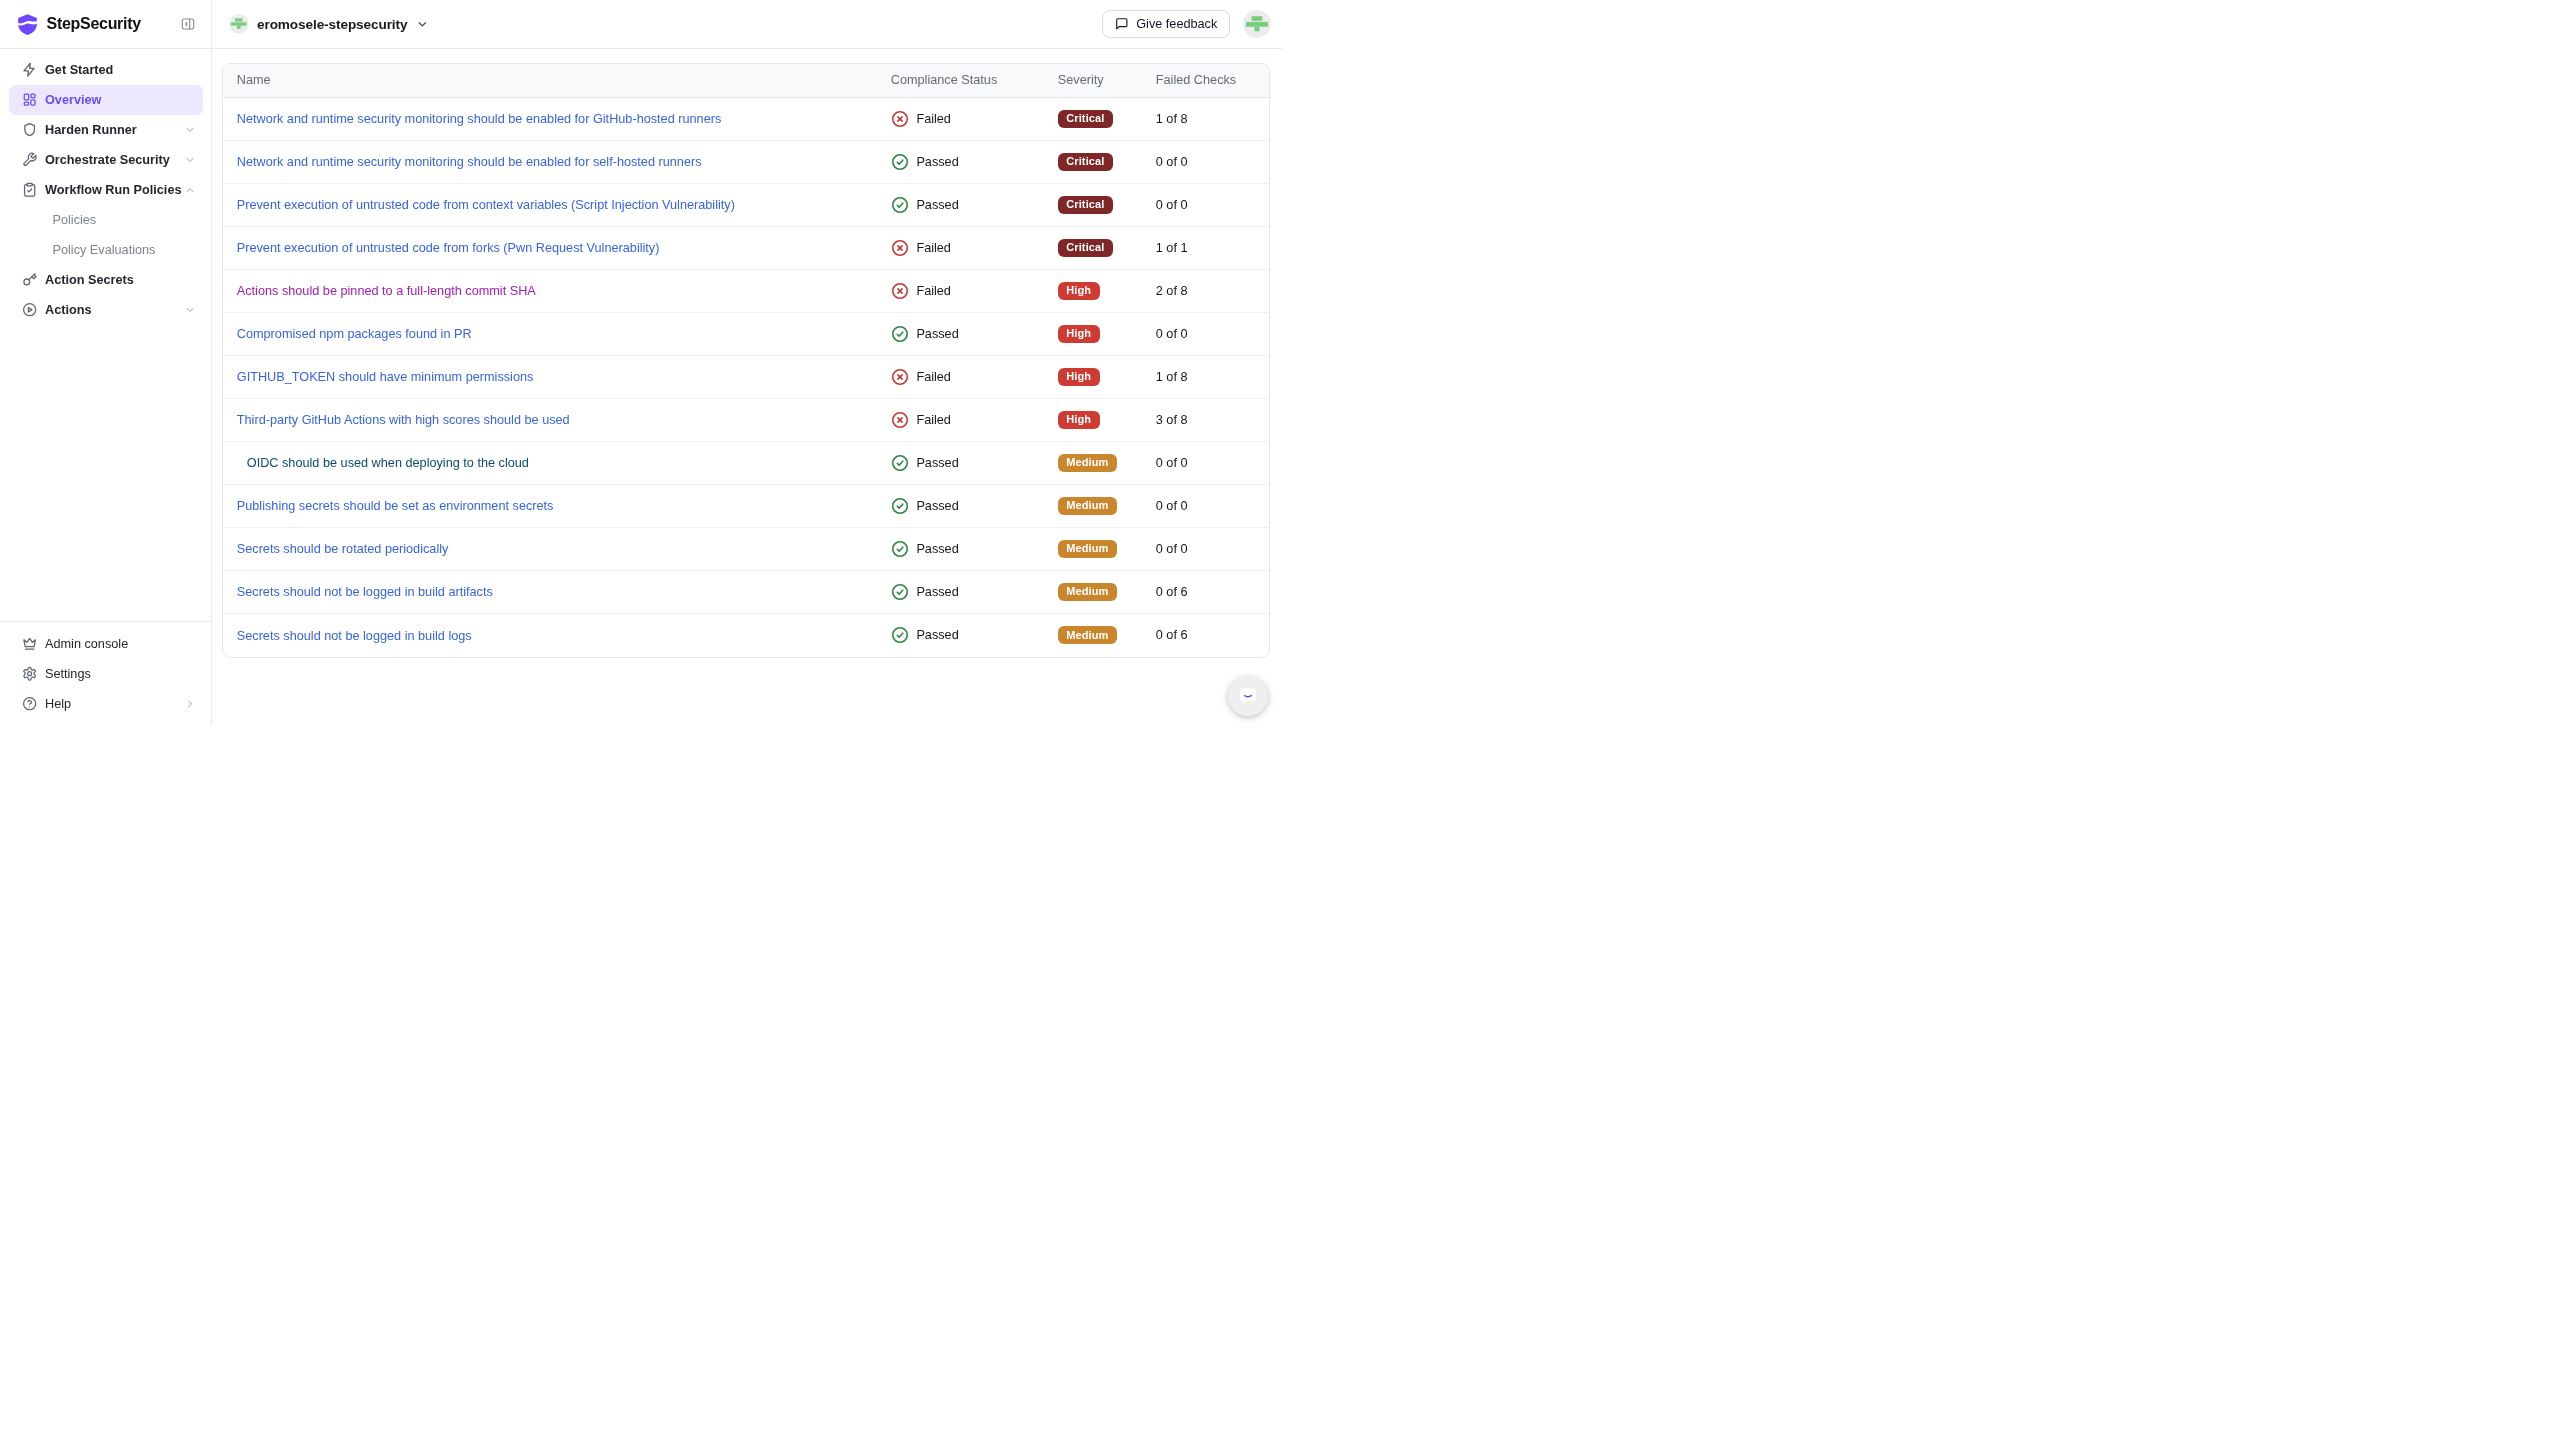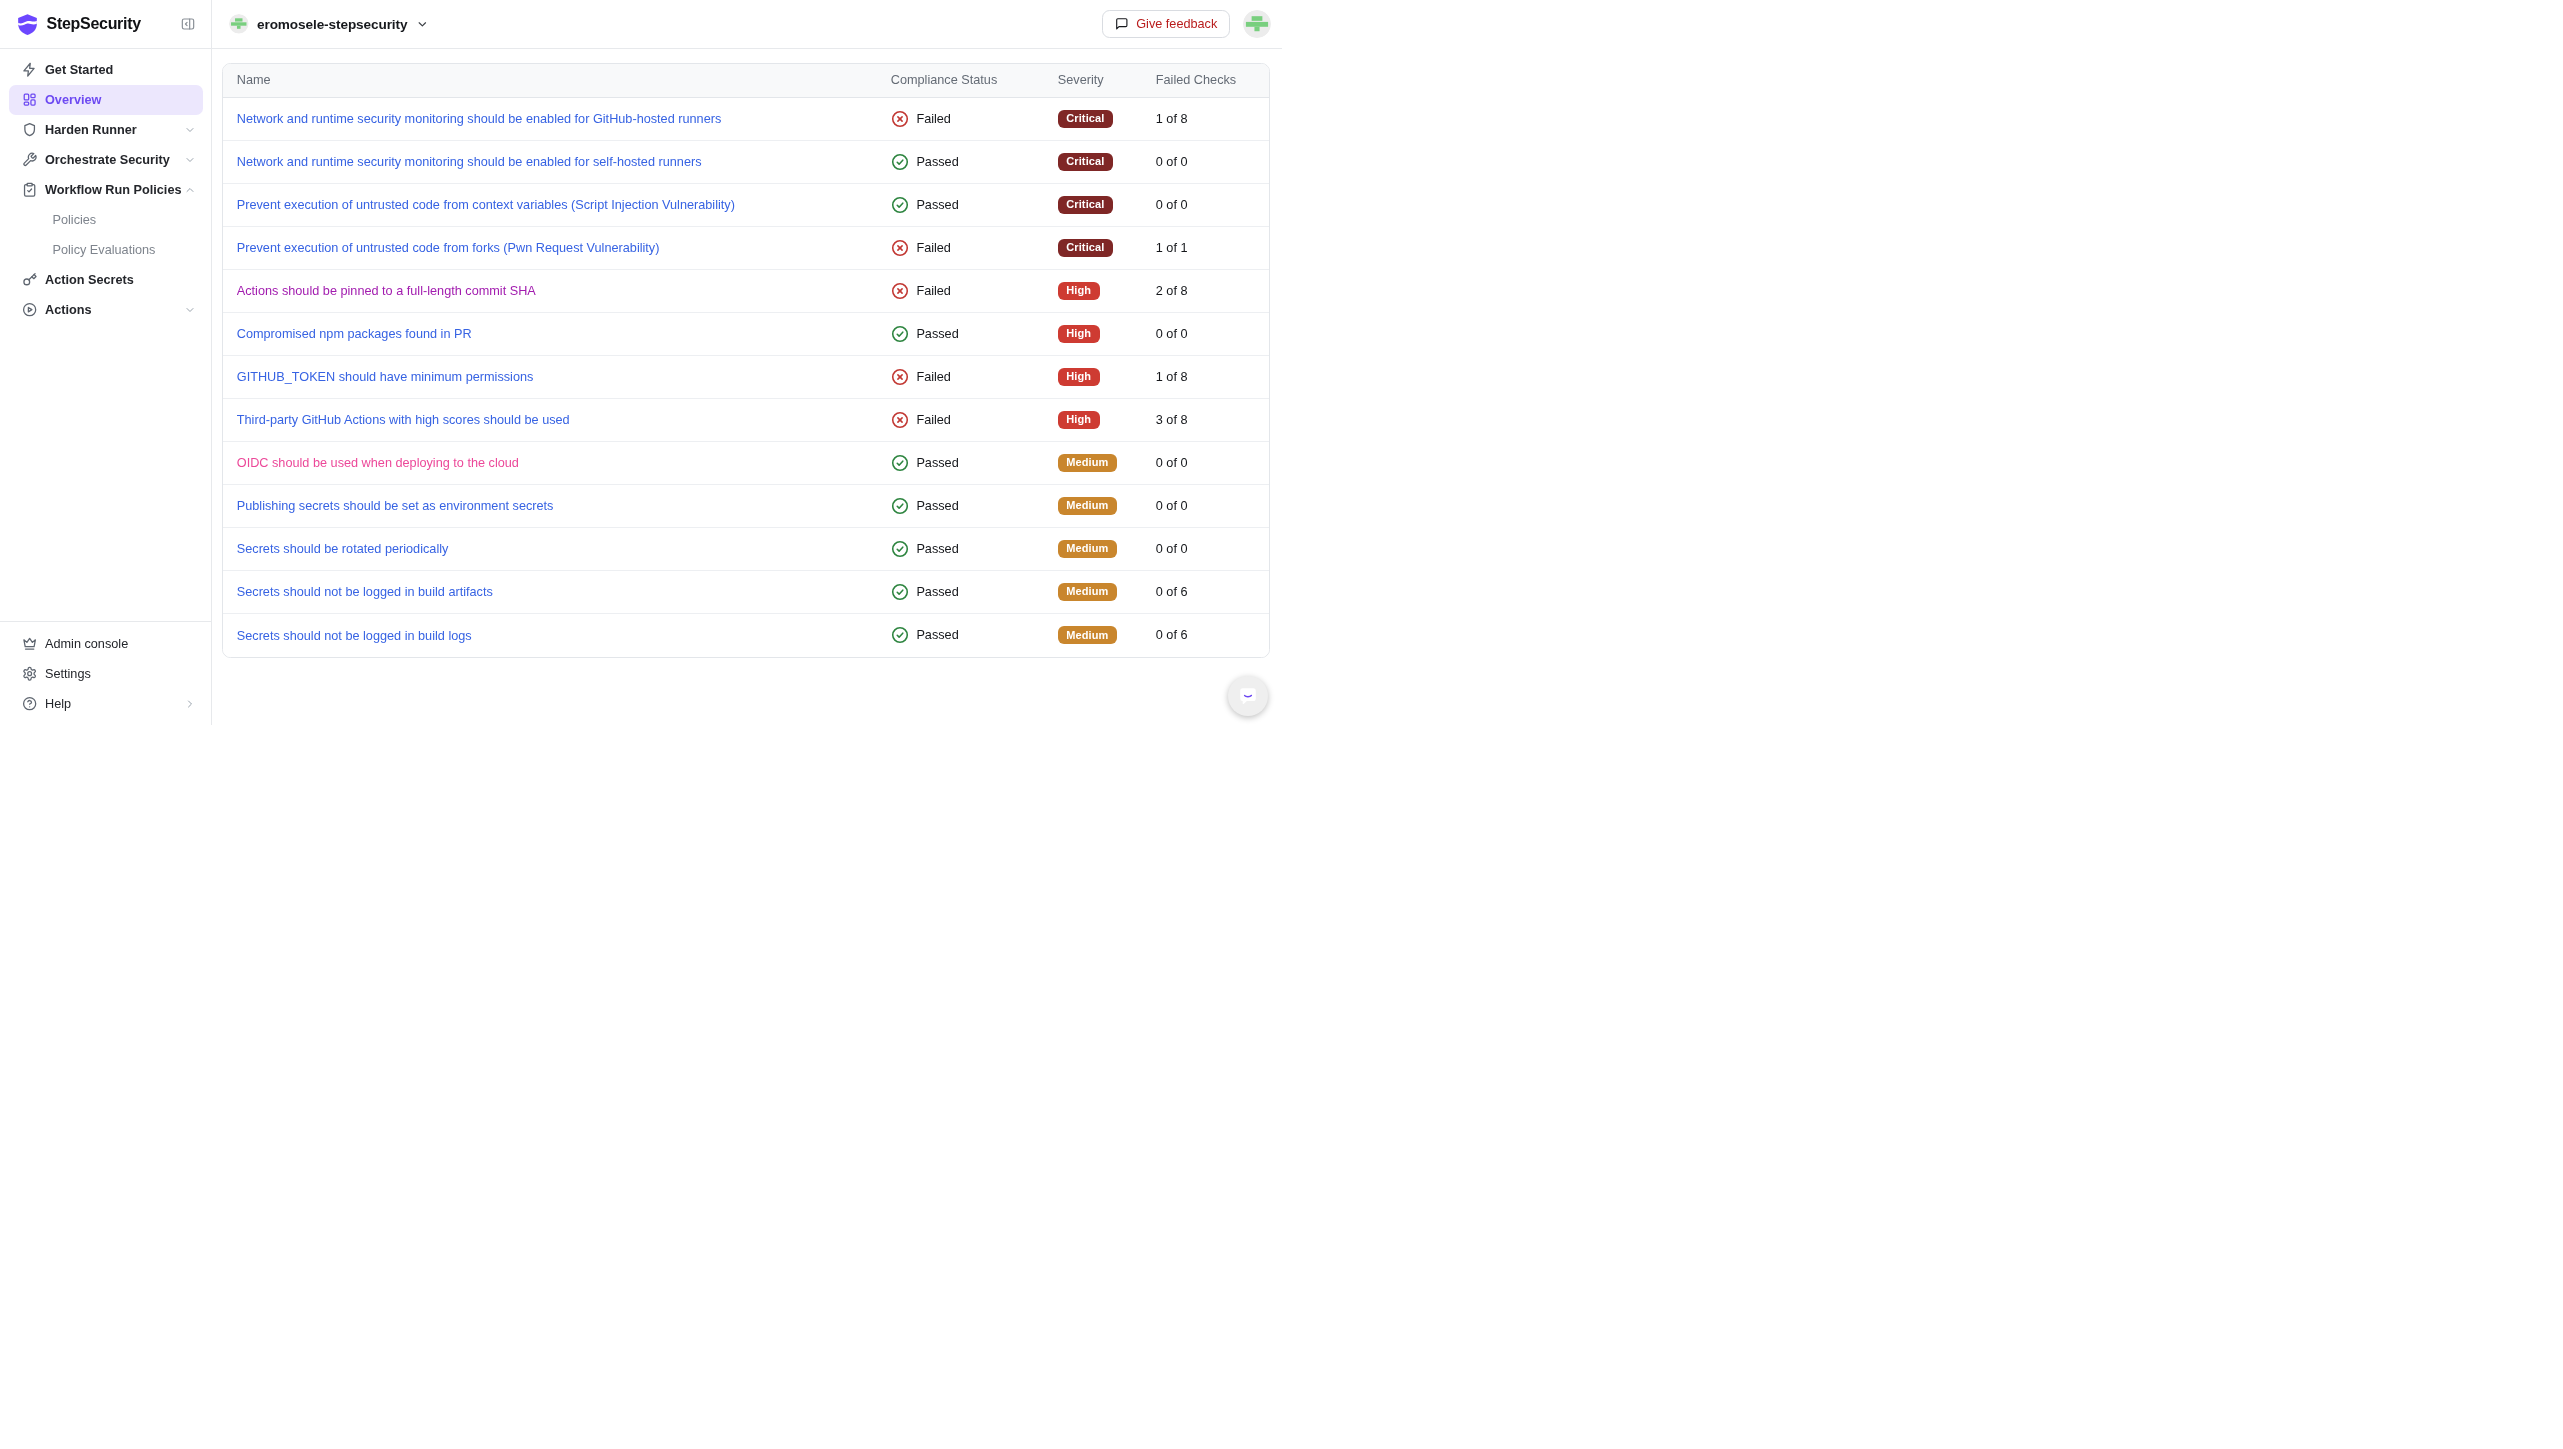--- a/index.html
+++ b/index.html
@@ -41,7 +41,7 @@
   .org-chev { color:#3c4046; display:flex; }
   .org-chev svg { width:12.7px; height:12.7px; }
   .topbar-right { margin-left:auto; display:flex; align-items:center; gap:12.7px; }
-  .feedback-btn { height:28px; display:flex; align-items:center; gap:7.6px; padding:0 12px; border:0.8px solid #d9dce1; border-radius:7.6px; background:#fff; font-size:12.7px; font-weight:500; color:#b91c1c; cursor:pointer; font-family:inherit; }
+  .feedback-btn { height:28px; display:flex; align-items:center; gap:7.6px; padding:0 12px; border:0.8px solid #d9dce1; border-radius:7.6px; background:#fff; font-size:12.7px; font-weight:500; color:#0f172a; cursor:pointer; font-family:inherit; }
   .feedback-btn svg { width:13.6px; height:13.6px; color:#17191d; }
   .avatar-btn { border:none; background:none; padding:0; cursor:pointer; display:flex; }
 

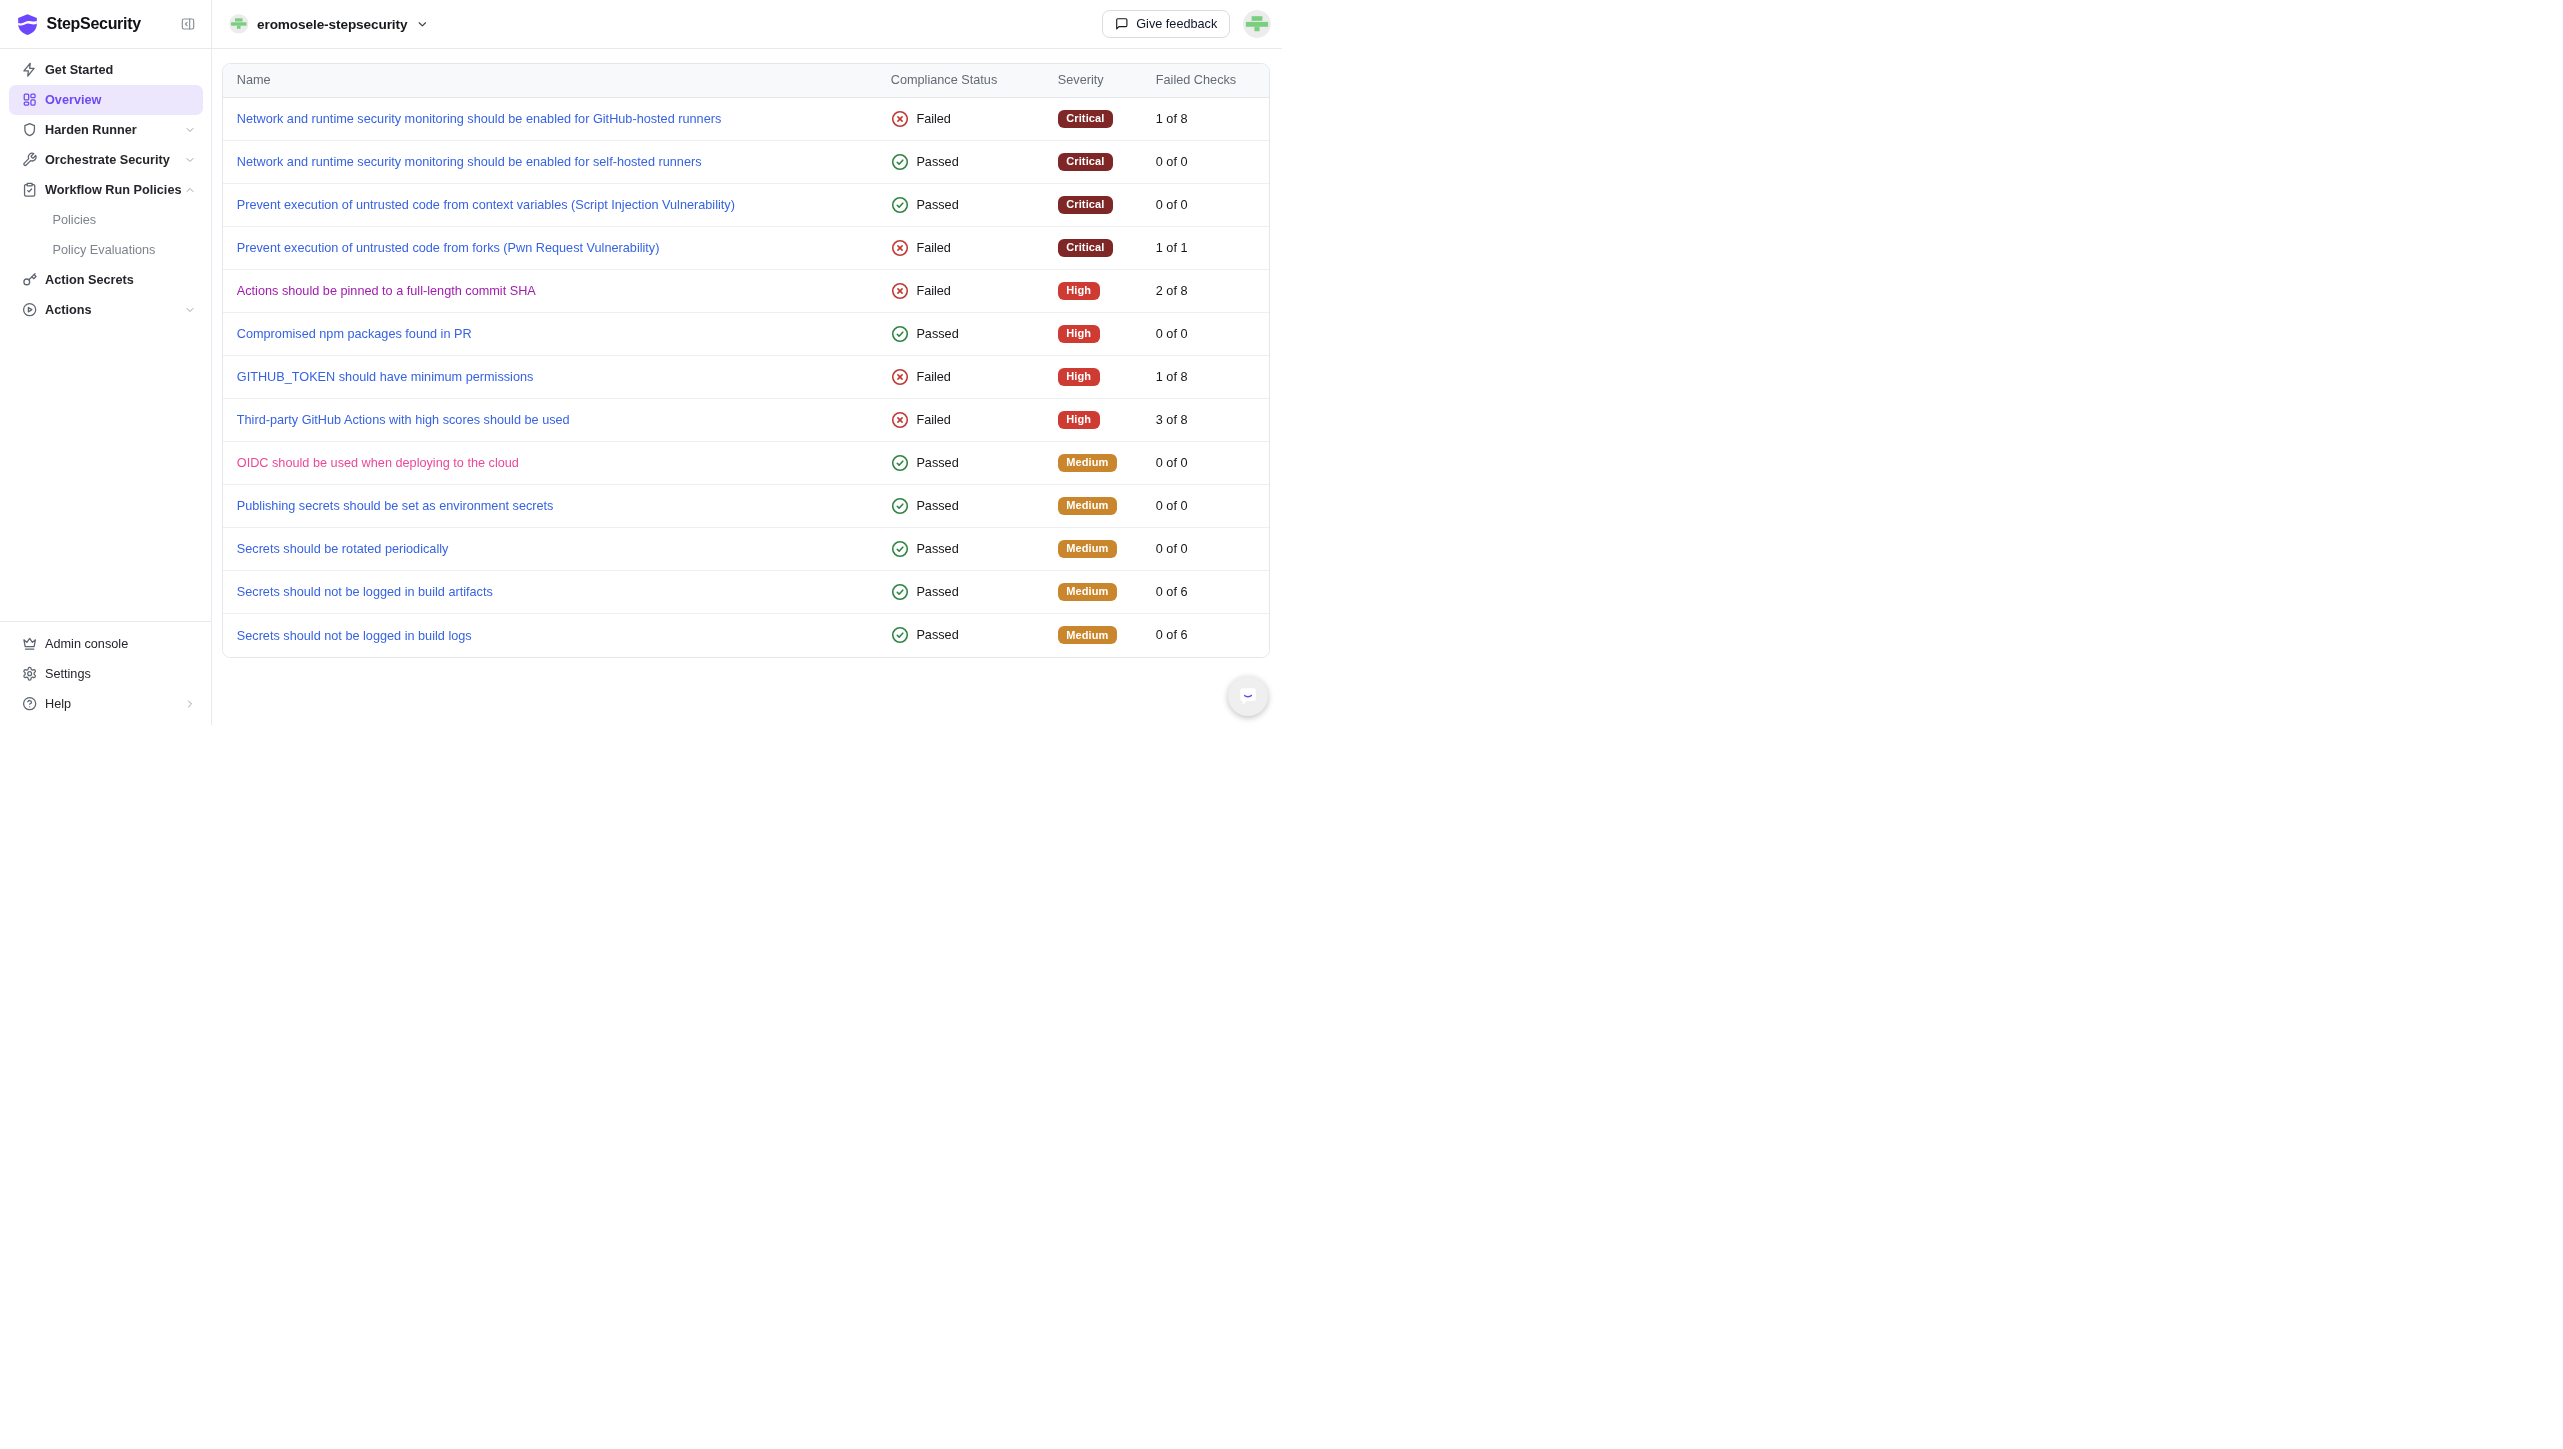--- a/index.html
+++ b/index.html
@@ -393,7 +393,7 @@
                 <div class="cell-checks">3 of 8</div>
               </div>
               <div class="tgrid trow">
-                <div class="cell-name"><a style="color: #ec4899;">OIDC should be used when deploying to the cloud</a></div>
+                <div class="cell-name"><a style="color: #0c4a6e; margin-left: 10px;">OIDC should be used when deploying to the cloud</a></div>
                 <div class="cell-status">
                   <span class="sico">
                     <svg viewBox="0 0 24 24" fill="none" stroke="#2e8540" stroke-width="2.1" stroke-linecap="round" stroke-linejoin="round">

